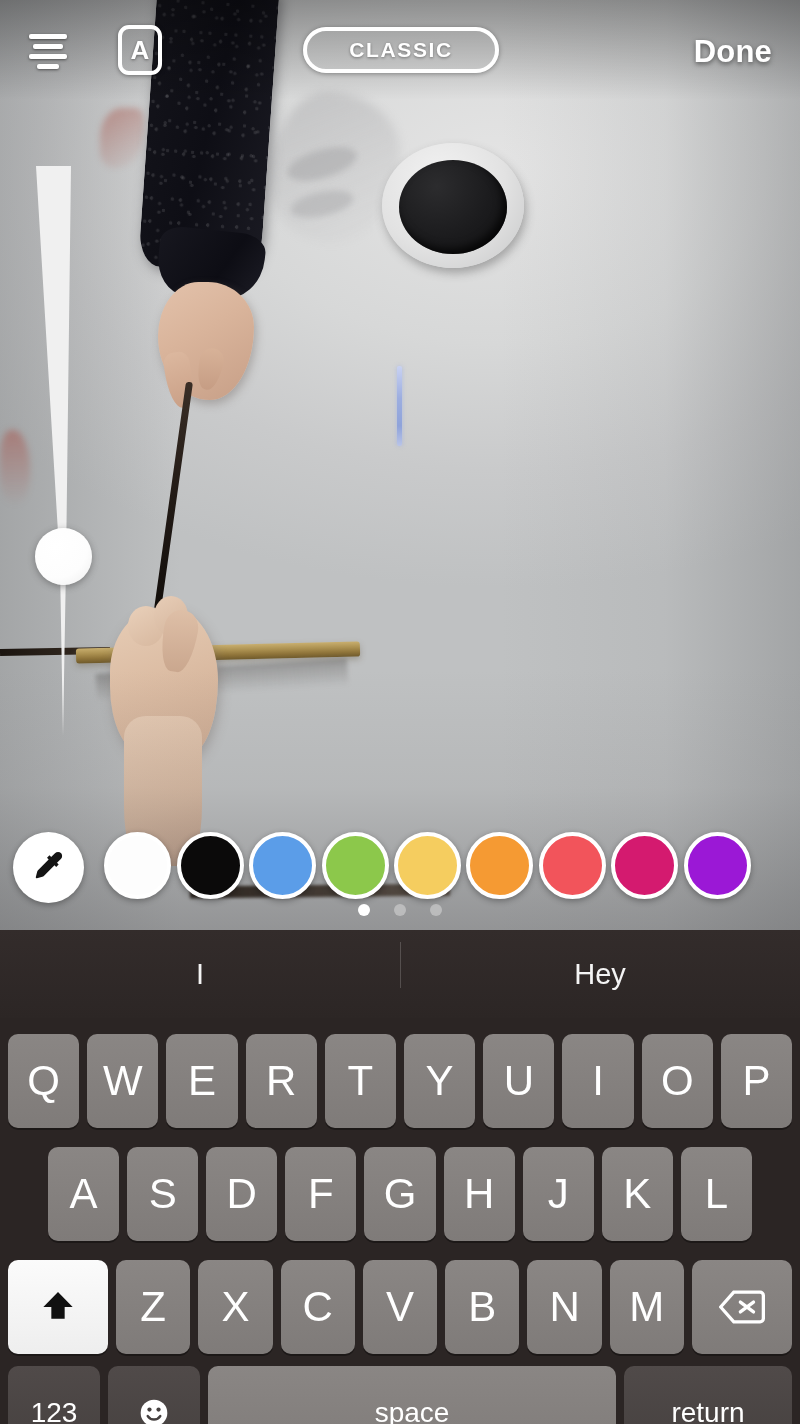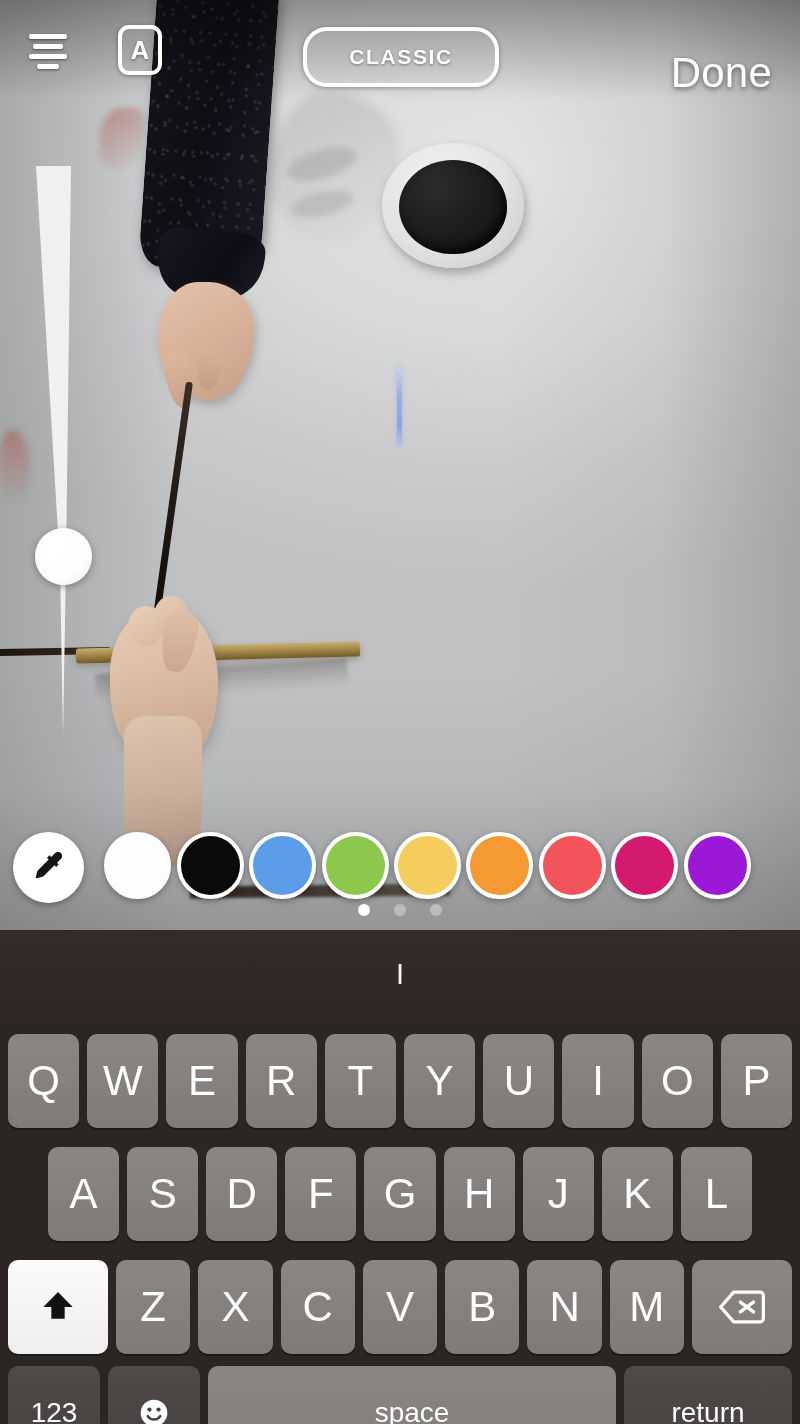--- a/index.html
+++ b/index.html
@@ -234,7 +234,7 @@
 
   .font-pill {
     position: absolute; left: 303px; top: 27px;
-    width: 196px; height: 60px;
+    width: 196px; height: 46px;
     border: 4px solid #fff; border-radius: 24px;
     display: flex; align-items: center; justify-content: center;
     color: #fff; font-size: 21px; font-weight: bold; letter-spacing: 1.6px;

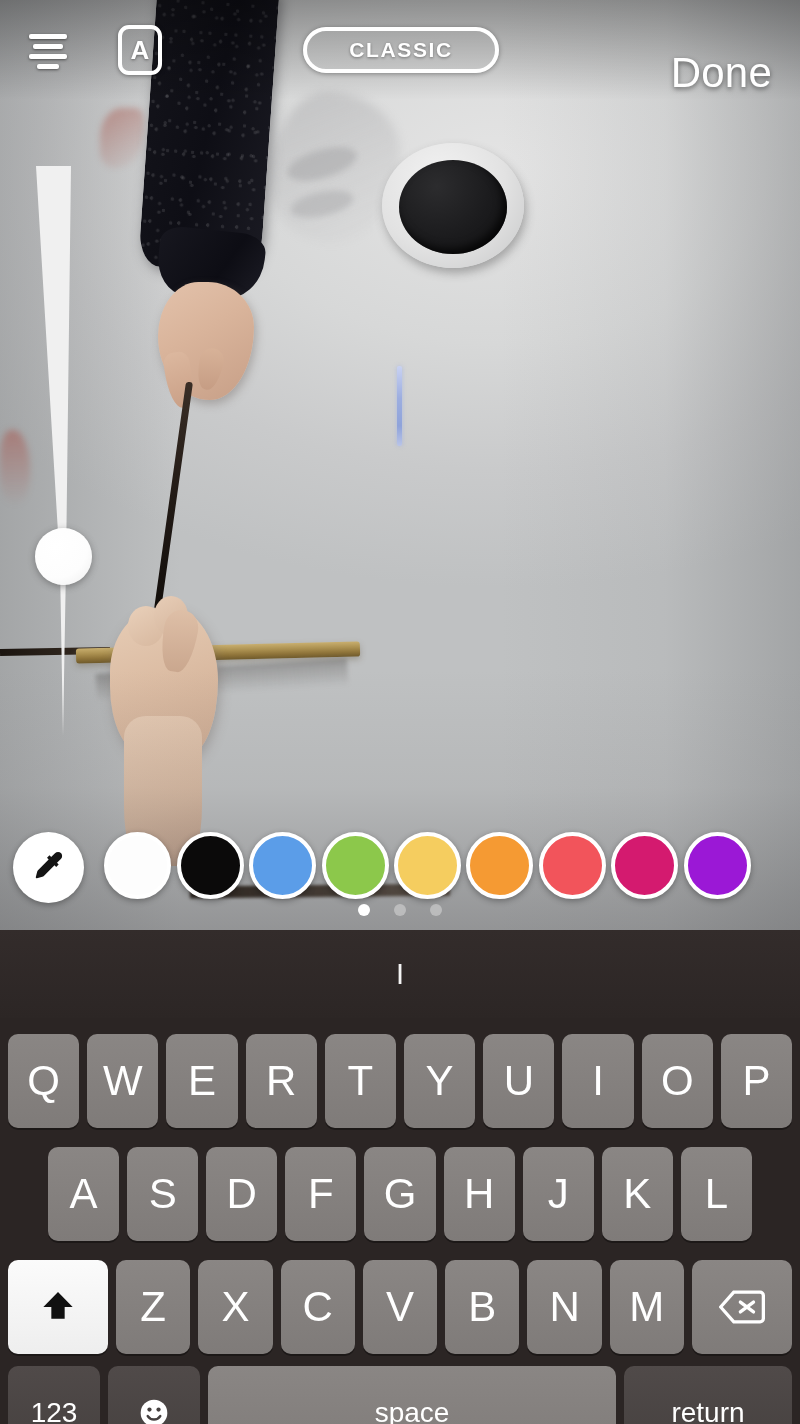--- a/index.html
+++ b/index.html
@@ -245,11 +245,10 @@
 
   .done-btn {
     position: absolute; right: 28px; top: 34px;
-    color: #fff; font-size: 42px; font-weight: normal;
+    color: #fff; font-size: 31px; font-weight: bold;
     letter-spacing: 0.2px;
     text-shadow: 0 2px 5px rgba(0,0,0,0.5);
     cursor: pointer;
-    margin-top: 15px;
   }
 
   

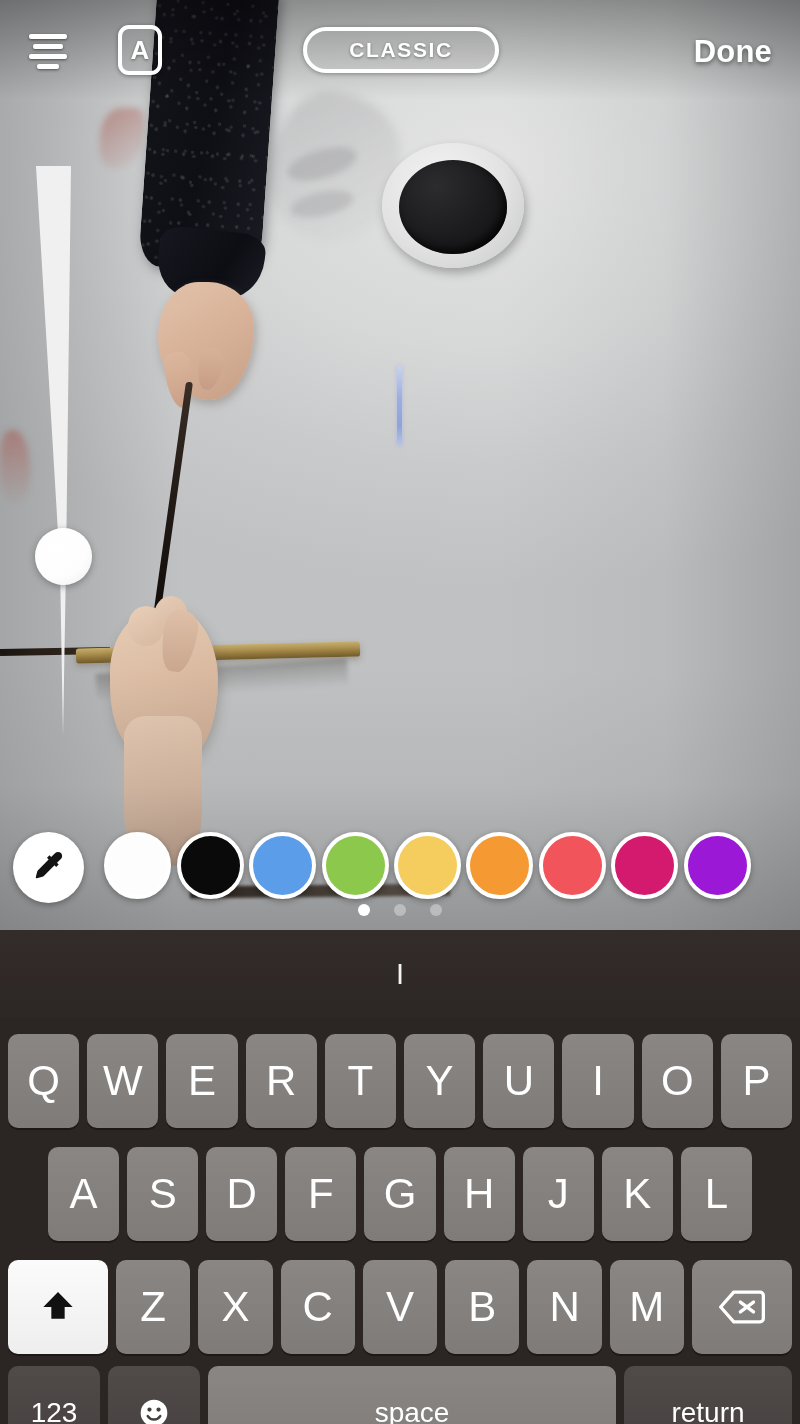--- a/index.html
+++ b/index.html
@@ -477,6 +477,7 @@
 
     <div class="suggestion-bar">
       <div class="suggestion">I</div>
+      <div class="suggestion">Hey</div>
     </div>
 
     <div class="kb-rows">

